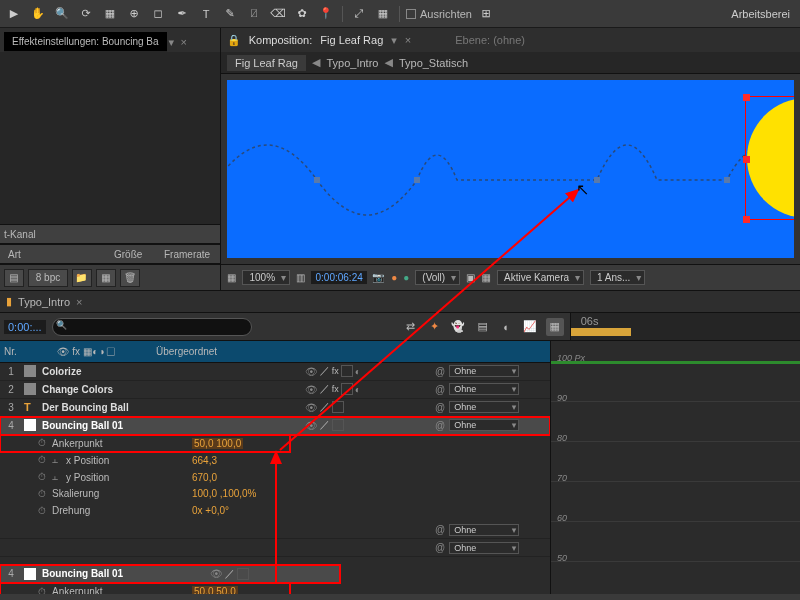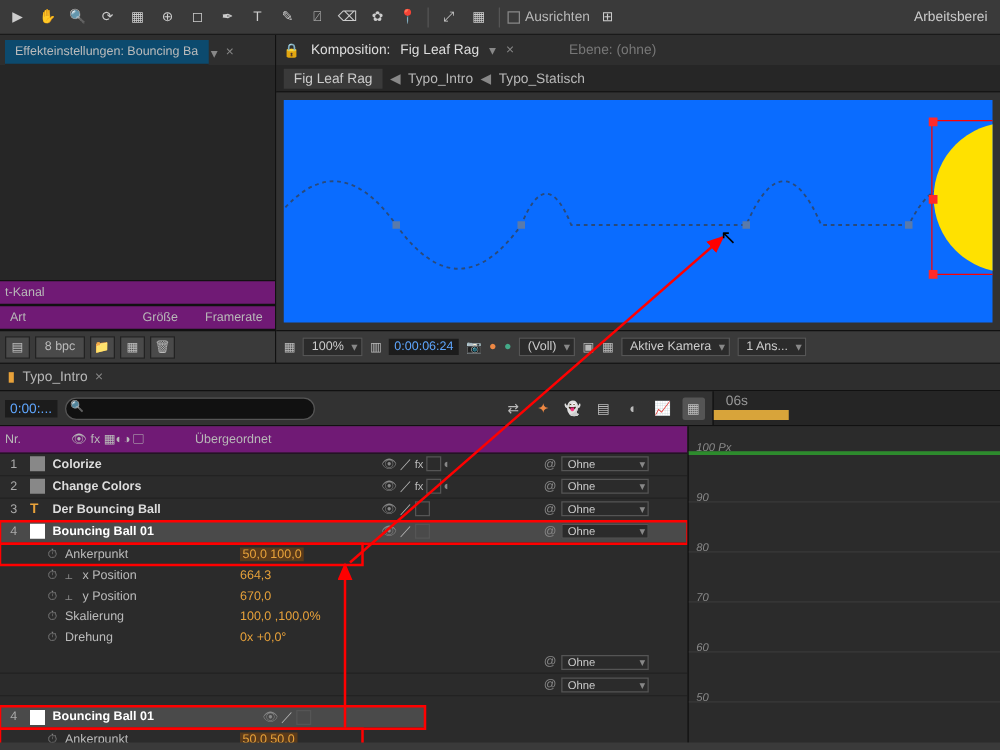--- a/index.html
+++ b/index.html
@@ -12,7 +12,7 @@
   .row2 { display: flex; height: 262px; }
   .left-col { width: 220px; display: flex; flex-direction: column; }
   .panel-tab-strip { background: #2e2e2e; padding: 4px 0 0 4px; display: flex; align-items: center; gap: 2px; }
-  .panel-tab { background: #0c4a6e; padding: 4px 8px; color: #bbb; font-size: 10px; border-bottom: 1px solid #262626; }
+  .panel-tab { background: #000000; padding: 4px 8px; color: #bbb; font-size: 10px; border-bottom: 1px solid #262626; }
   .tab-x { width: 10px; color: #888; cursor: pointer; }
   .left-spacer { flex: 1; background: #262626; }
   .project-header { background: #701a75; height: 20px; display: flex; align-items: center; padding: 0 4px; gap: 4px; font-size: 10px; border-top: 1px solid #111; border-bottom: 1px solid #111; }

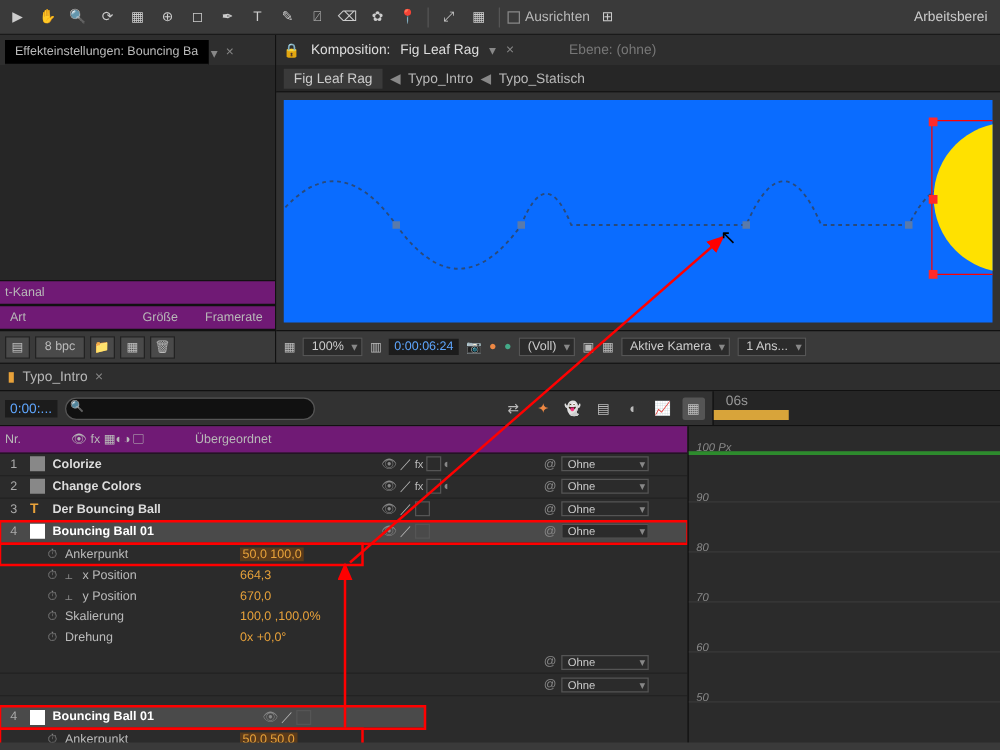--- a/index.html
+++ b/index.html
@@ -15,7 +15,7 @@
   .panel-tab { background: #000000; padding: 4px 8px; color: #bbb; font-size: 10px; border-bottom: 1px solid #262626; }
   .tab-x { width: 10px; color: #888; cursor: pointer; }
   .left-spacer { flex: 1; background: #262626; }
-  .project-header { background: #701a75; height: 20px; display: flex; align-items: center; padding: 0 4px; gap: 4px; font-size: 10px; border-top: 1px solid #111; border-bottom: 1px solid #111; }
+  .project-header { background: #404040; height: 20px; display: flex; align-items: center; padding: 0 4px; gap: 4px; font-size: 10px; border-top: 1px solid #111; border-bottom: 1px solid #111; }
   .ph-col { padding: 0 4px; }
   .project-list { background: #262626; }
   .prow { display: flex; align-items: center; height: 18px; padding: 0 4px; gap: 4px; font-size: 10px; }

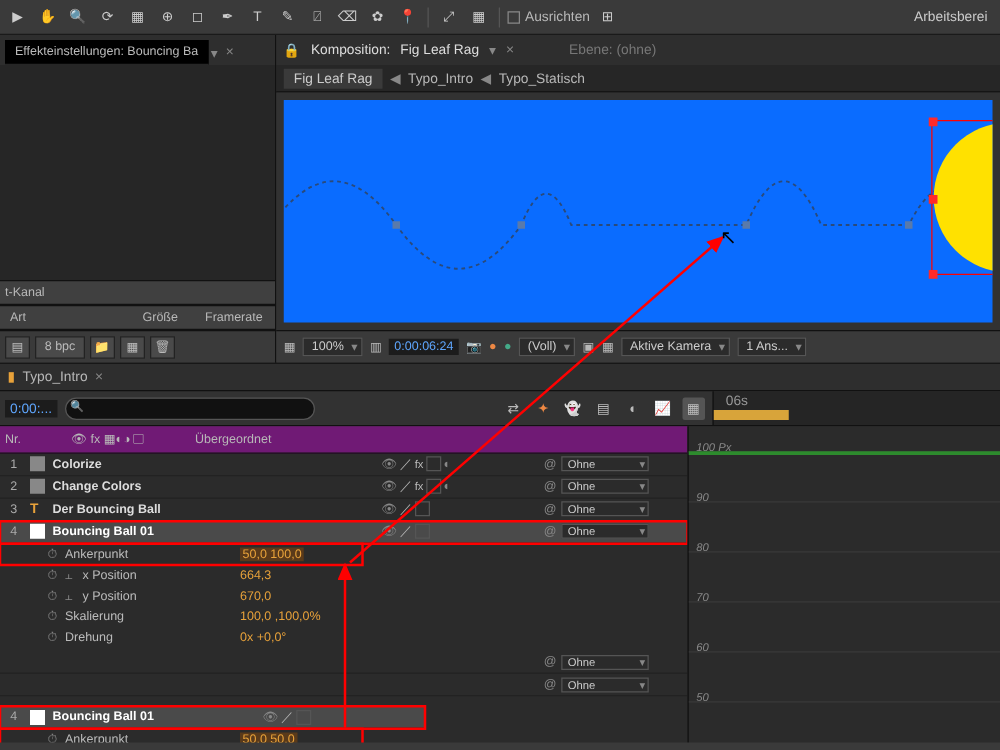--- a/index.html
+++ b/index.html
@@ -52,7 +52,7 @@
   .work-area { position: absolute; bottom: 4px; left: 0; width: 60px; height: 8px; background: #d8a43a; }
   .layer-panel { display: flex; height: 260px; border-top: 1px solid #111; }
   .layer-left { width: 550px; display: flex; flex-direction: column; background: #2b2b2b; }
-  .layer-head { height: 22px; background: #701a75; display: flex; align-items: center; font-size: 10px; border-bottom: 1px solid #111; }
+  .layer-head { height: 22px; background: #0c4a6e; display: flex; align-items: center; font-size: 10px; border-bottom: 1px solid #111; }
   .lh-nr { width: 22px; padding-left: 4px; }
   .lh-name { flex: 1; padding-left: 4px; }
   .lh-sw { width: 130px; text-align: center; }

